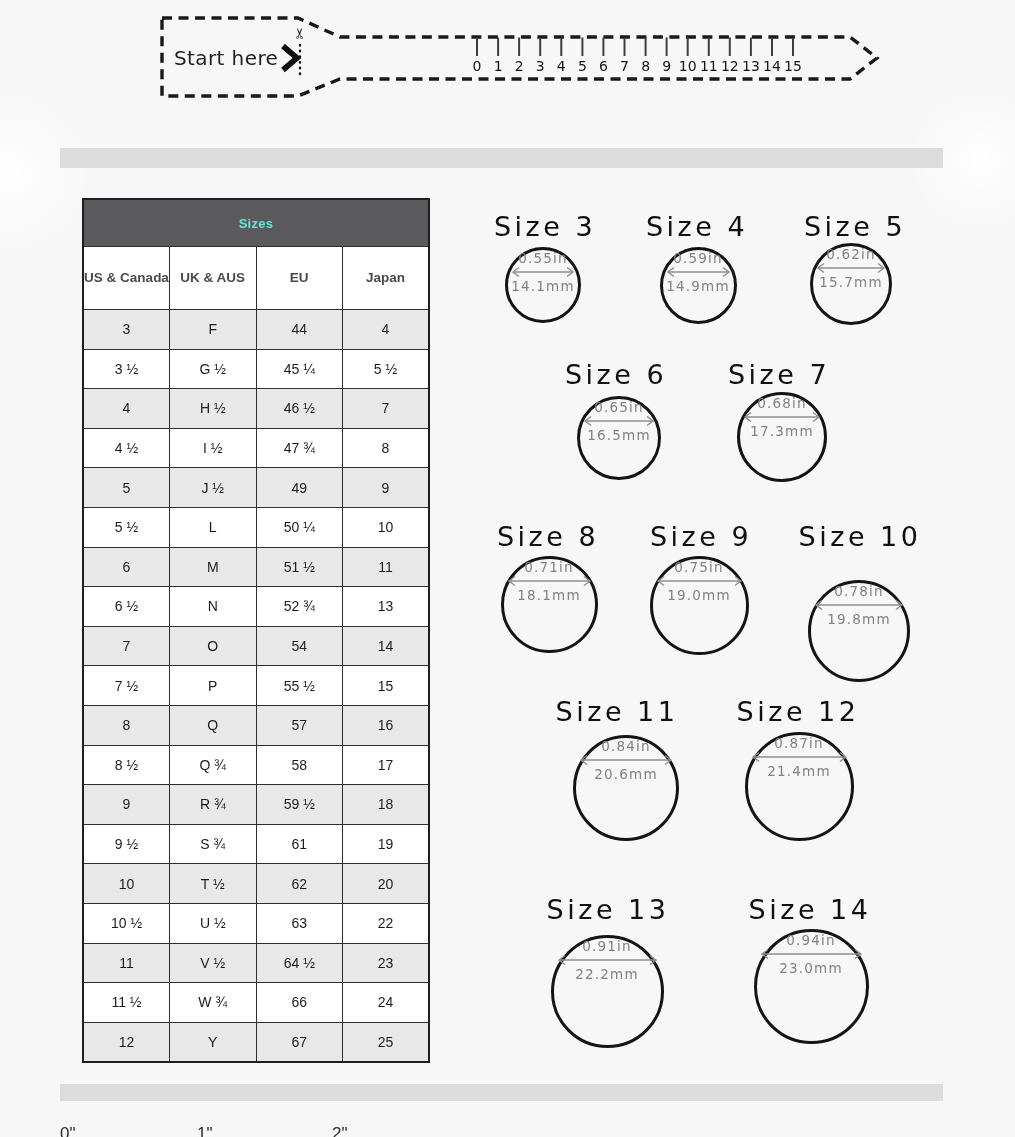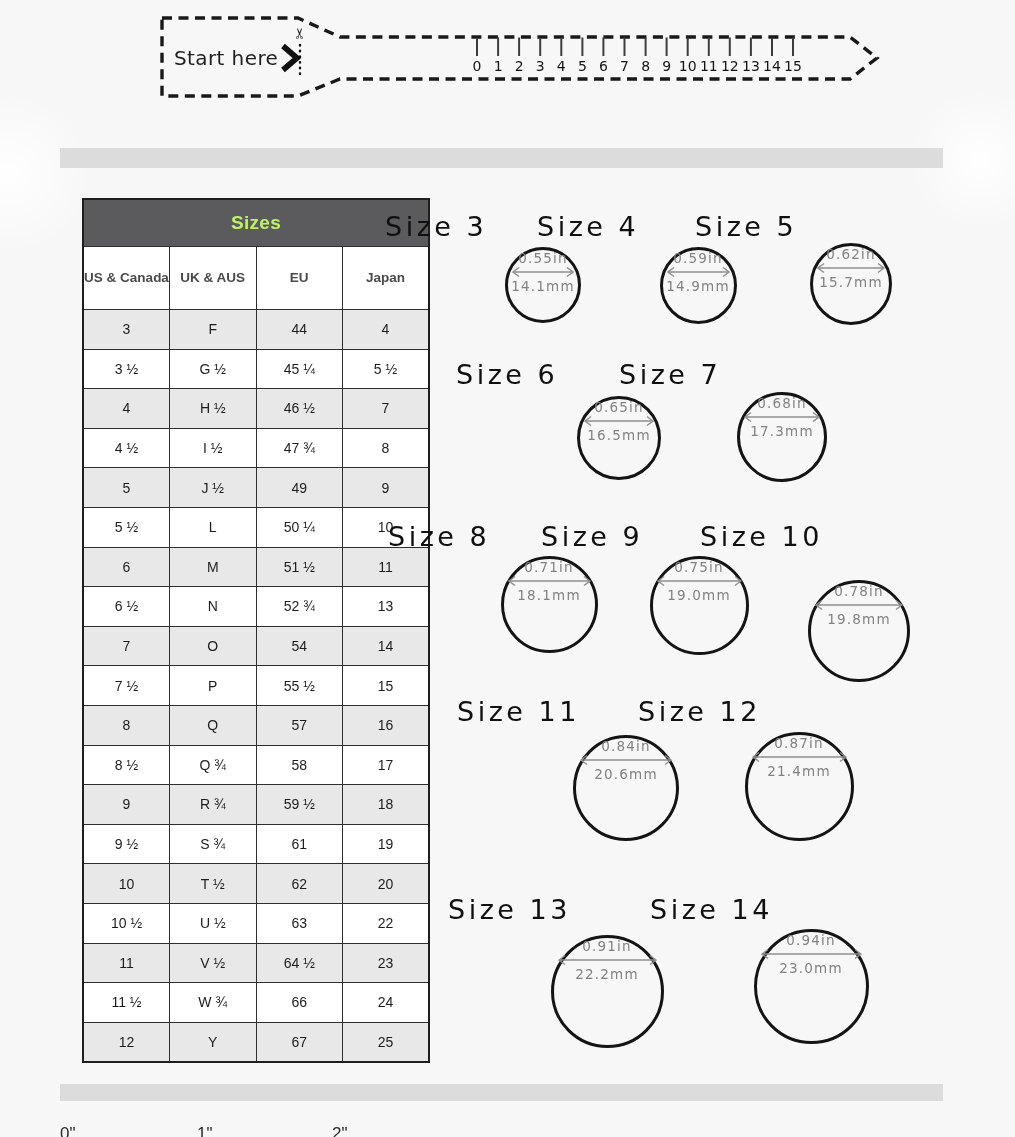--- a/index.html
+++ b/index.html
@@ -34,8 +34,8 @@
   }
   .size-table th,.size-table td{border:1px solid #2e2e2e;text-align:center;vertical-align:middle;padding:0;}
   .size-table .t-title{
-    background:var(--accent_dark,#5b5b5d);color:#bef264;
-    font-size:19px;font-weight:bold;height:46px;letter-spacing:.3px;
+    background:var(--accent_dark,#5b5b5d);color:#5eead4;
+    font-size:13px;font-weight:bold;height:46px;letter-spacing:.3px;
   }
   .size-table .t-col{height:62px;font-size:13.5px;font-weight:bold;color:#4a4a4a;line-height:1.4;margin-left:24px;}
   .size-table td{height:38.6px;font-size:14px;color:#1c1c1c;}

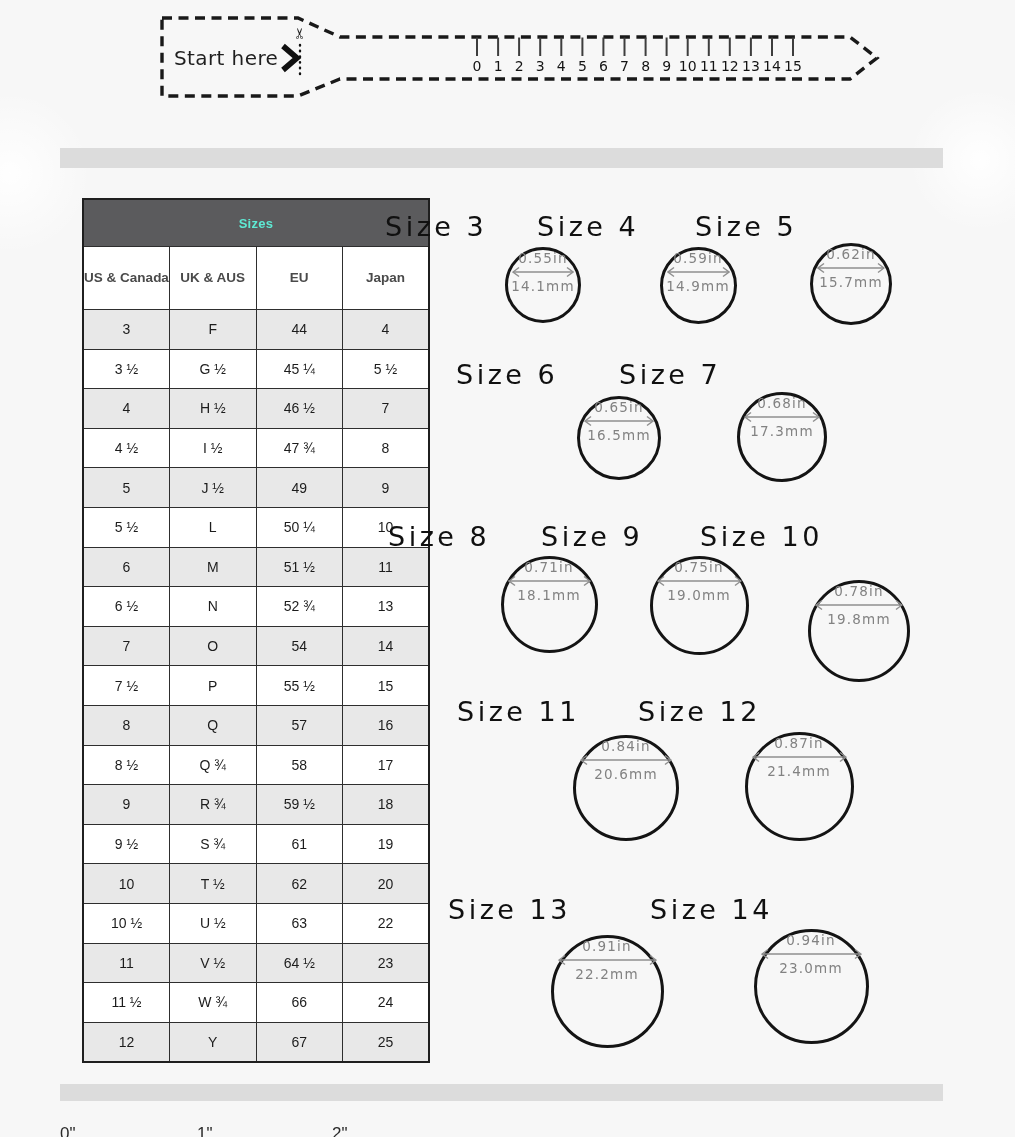--- a/index.html
+++ b/index.html
@@ -42,7 +42,7 @@
   .size-table tr.shade td{background:var(--row_shade,#e8e8e8);}
   
   .ring-title{
-    position:absolute;width:320px;text-align:left;
+    position:absolute;width:320px;text-align:center;
     font-size:27px;letter-spacing:3.5px;color:#101010;line-height:44px;height:44px;
     font-family:"DejaVu Sans",sans-serif;
   }

